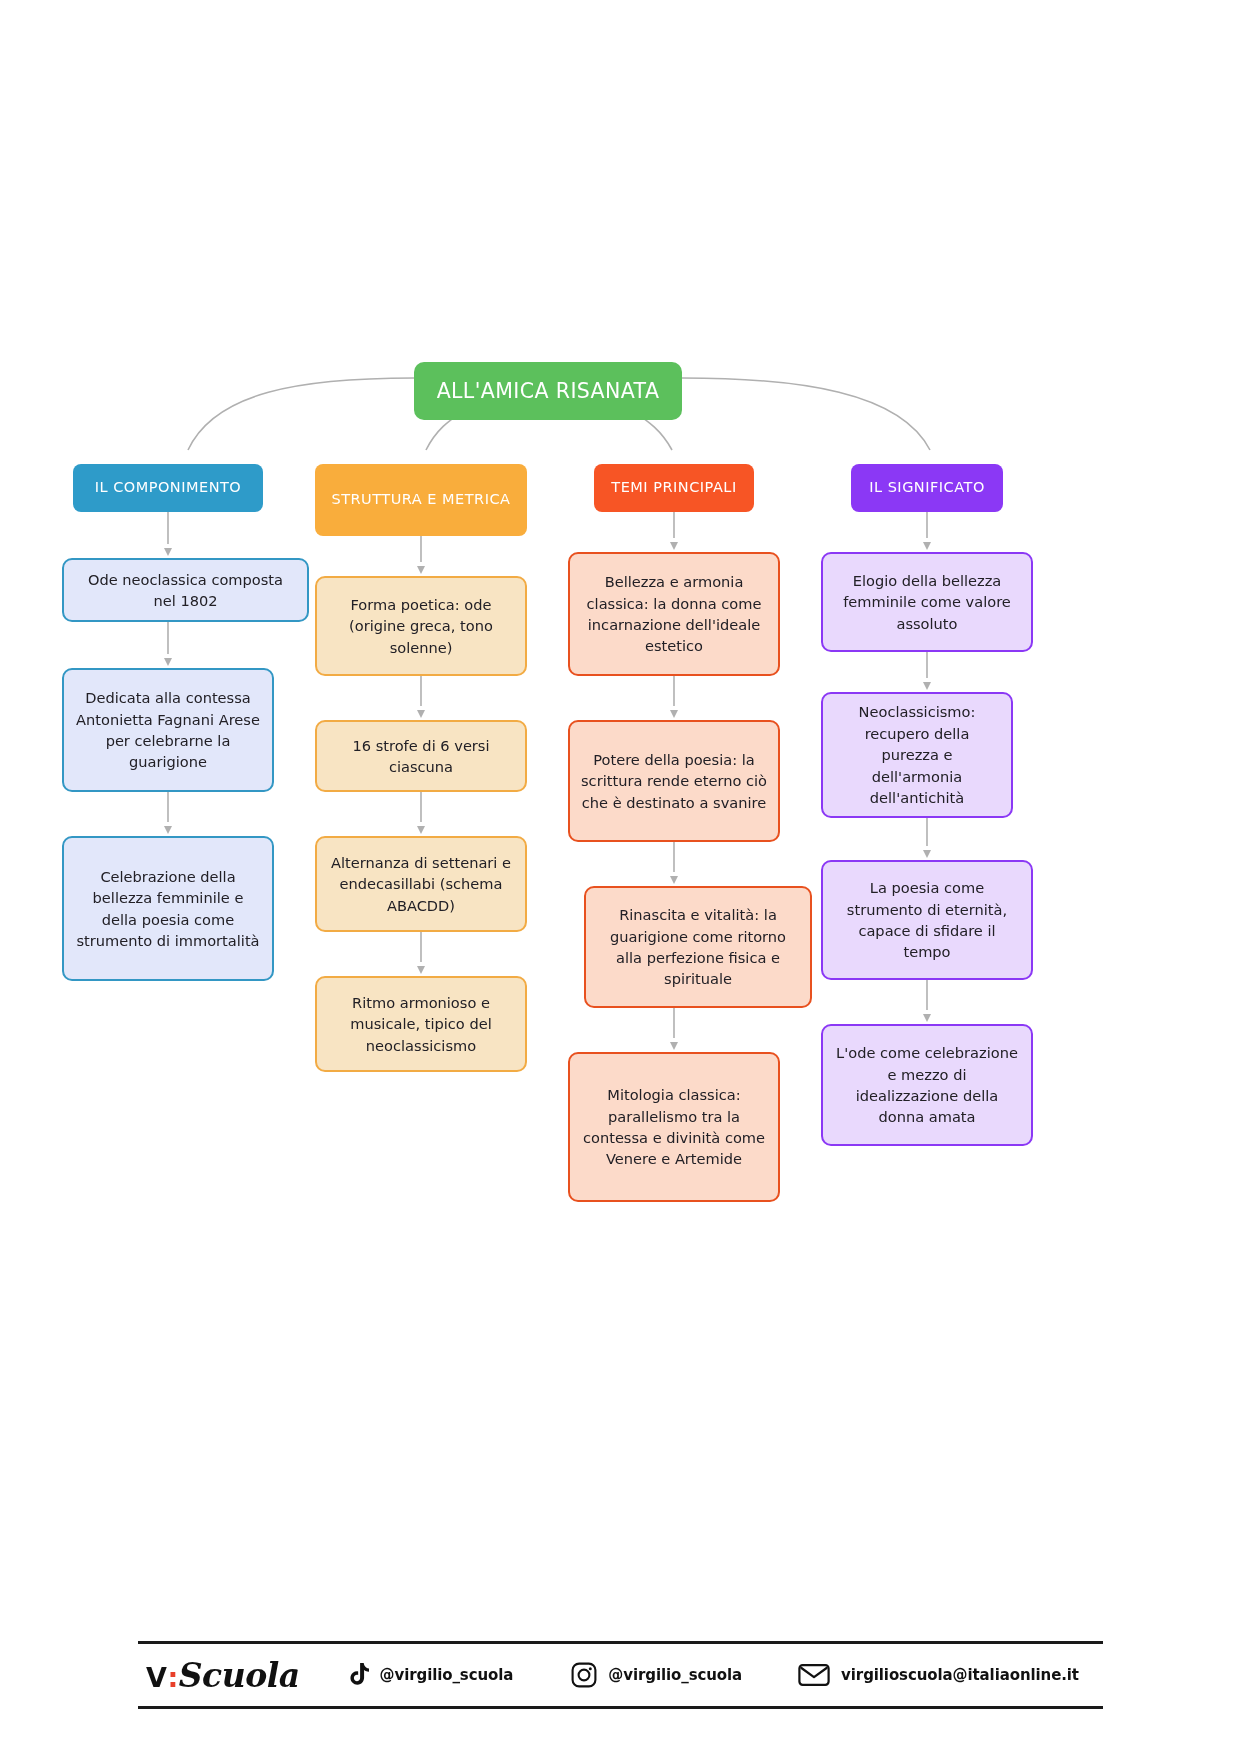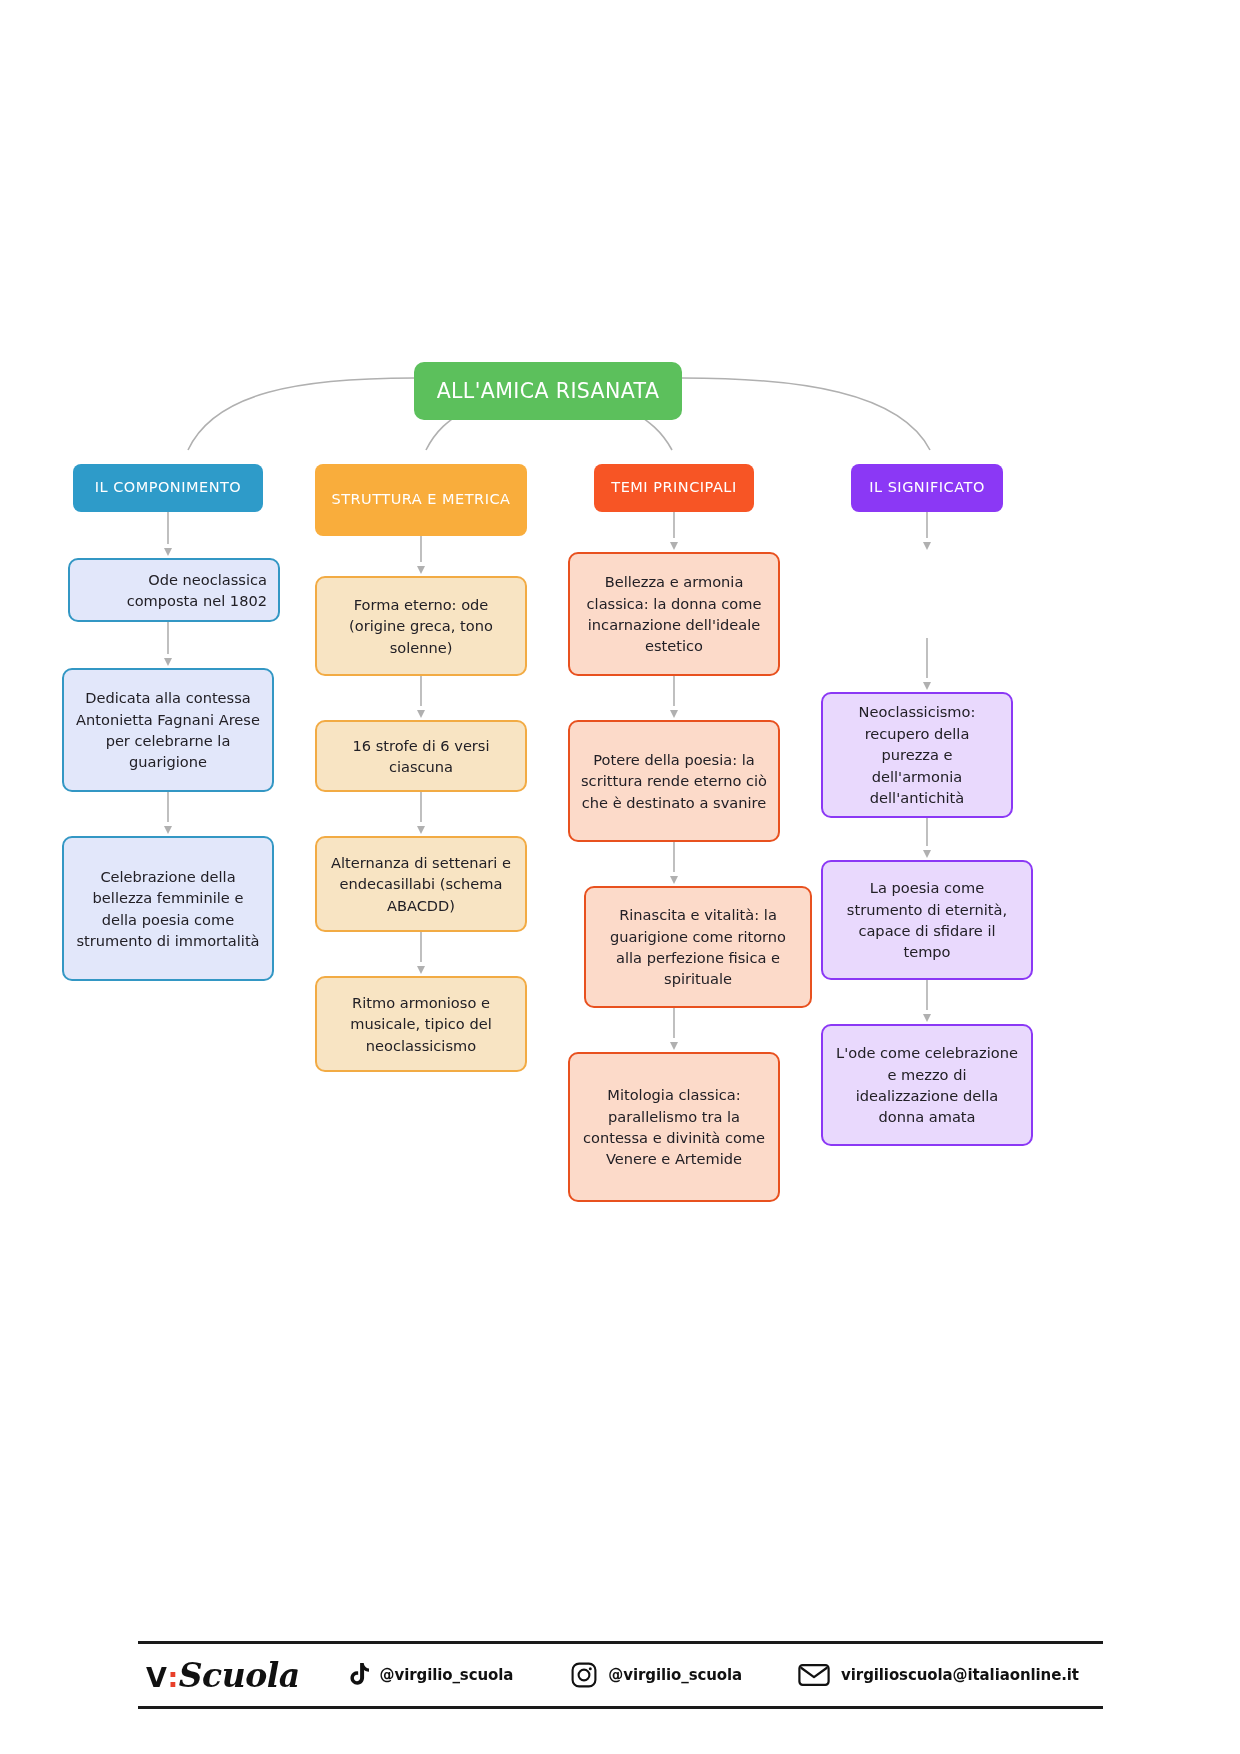--- a/index.html
+++ b/index.html
@@ -205,7 +205,7 @@
     <span>IL COMPONIMENTO</span>
   </div>
 
-  <div class="node leaf leaf-blue" style="left:68px; top:544px; width:212px; height:64px;text-align:right;">
+  <div class="node leaf leaf-blue" style="left:62px; top:544px; width:247px; height:64px;">
     <span>Ode neoclassica composta nel 1802</span>
   </div>
   <div class="node leaf leaf-blue" style="left:62px; top:654px; width:212px; height:124px;">

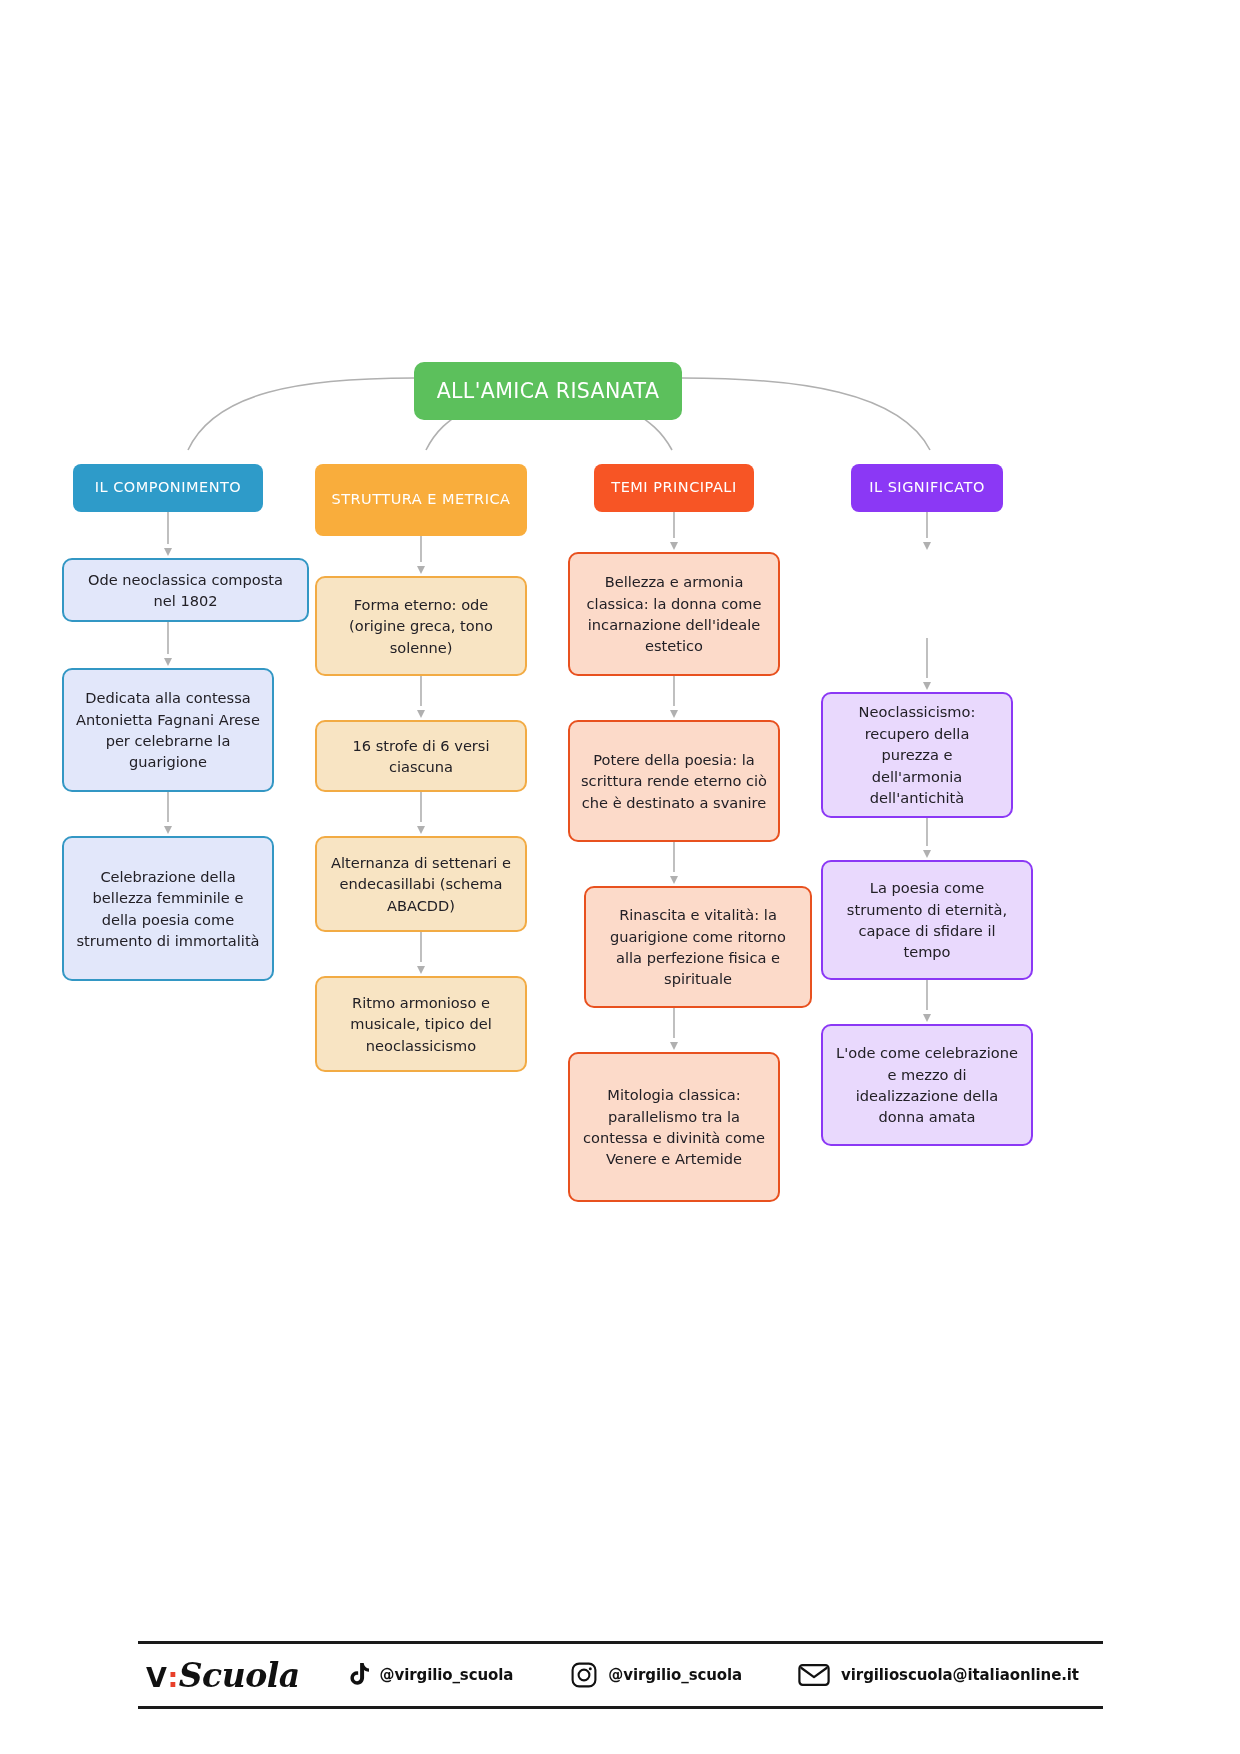--- a/index.html
+++ b/index.html
@@ -253,6 +253,9 @@
     <span>IL SIGNIFICATO</span>
   </div>
 
+  <div class="node leaf leaf-purple" style="left:821px; top:538px; width:212px; height:100px;">
+    <span>Elogio della bellezza femminile come valore assoluto</span>
+  </div>
   <div class="node leaf leaf-purple" style="left:821px; top:678px; width:192px; height:126px;">
     <span>Neoclassicismo: recupero della purezza e dell'armonia dell'antichità</span>
   </div>

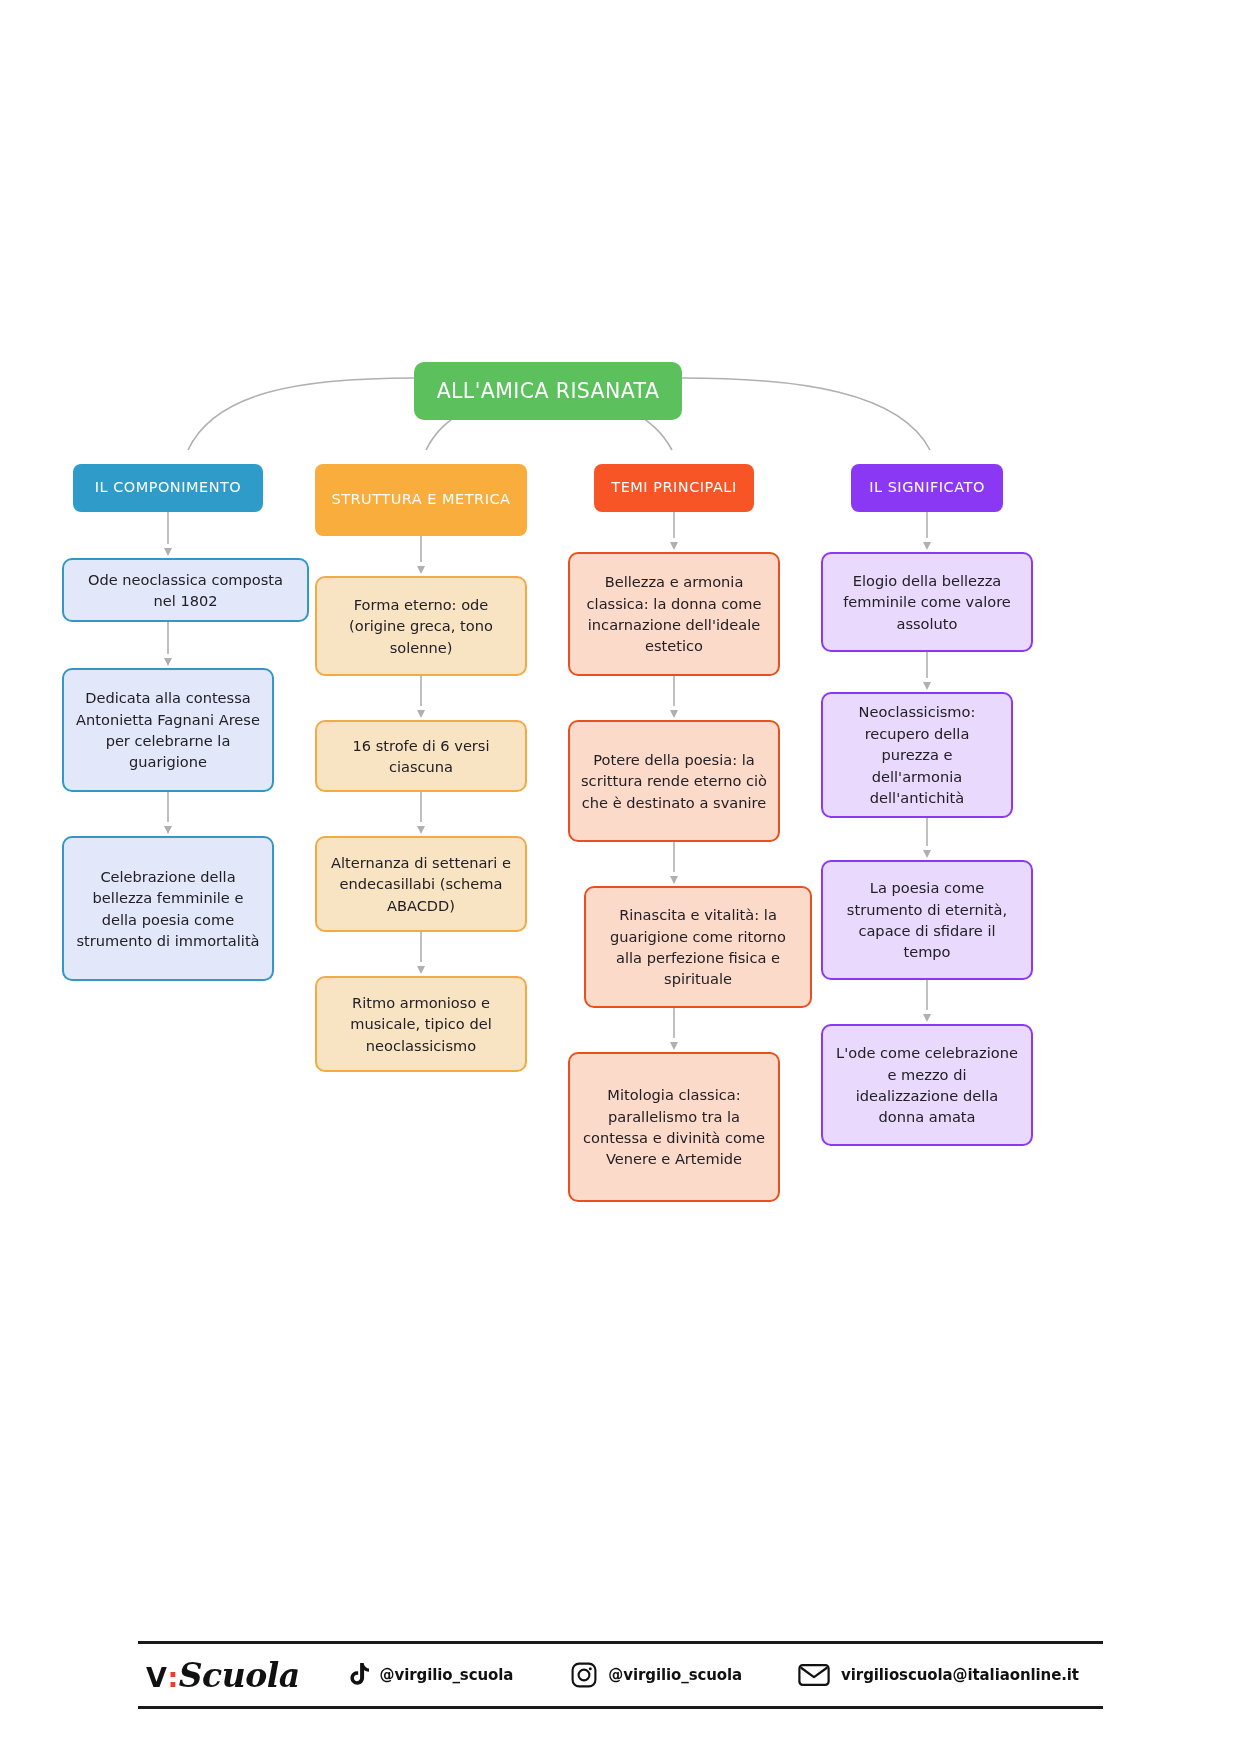--- a/index.html
+++ b/index.html
@@ -220,7 +220,7 @@
   </div>
 
   <div class="node leaf leaf-orange" style="left:315px; top:562px; width:212px; height:100px;">
-    <span>Forma eterno: ode (origine greca, tono solenne)</span>
+    <span>Forma poetica: ode (origine greca, tono solenne)</span>
   </div>
   <div class="node leaf leaf-orange" style="left:315px; top:706px; width:212px; height:72px;">
     <span>16 strofe di 6 versi ciascuna</span>

